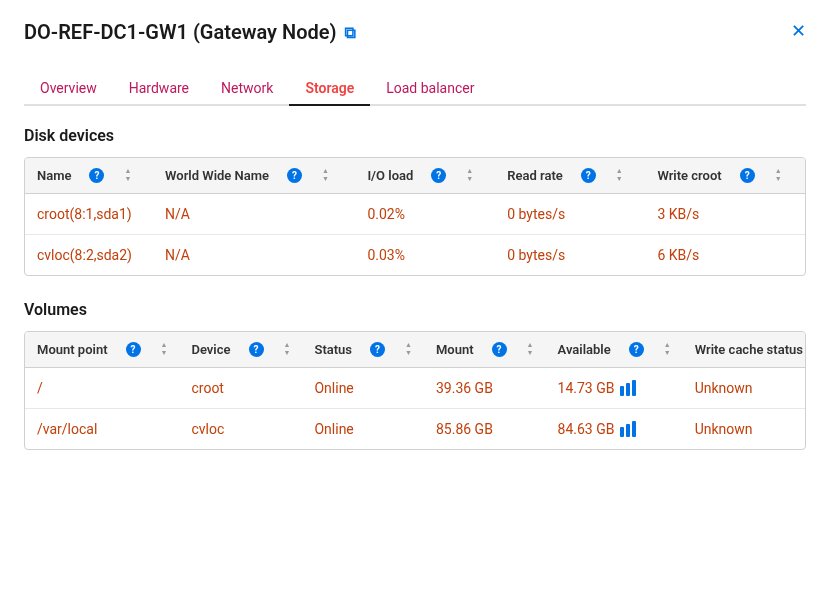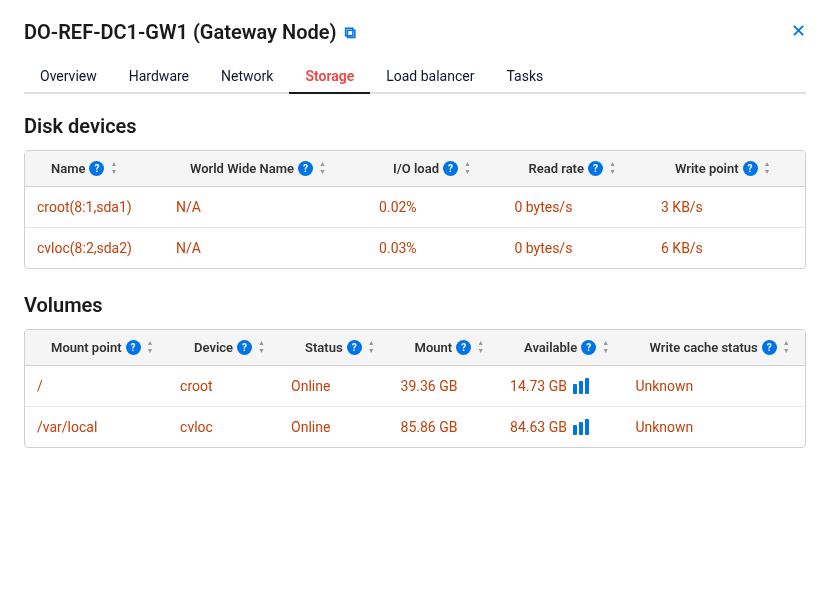--- a/index.html
+++ b/index.html
@@ -22,7 +22,7 @@
       display: flex;
       align-items: center;
       gap: 8px;
-      margin-bottom: 16px;
+      margin-bottom: 28px;
     }
     .external-link-icon {
       color: #0073e6;

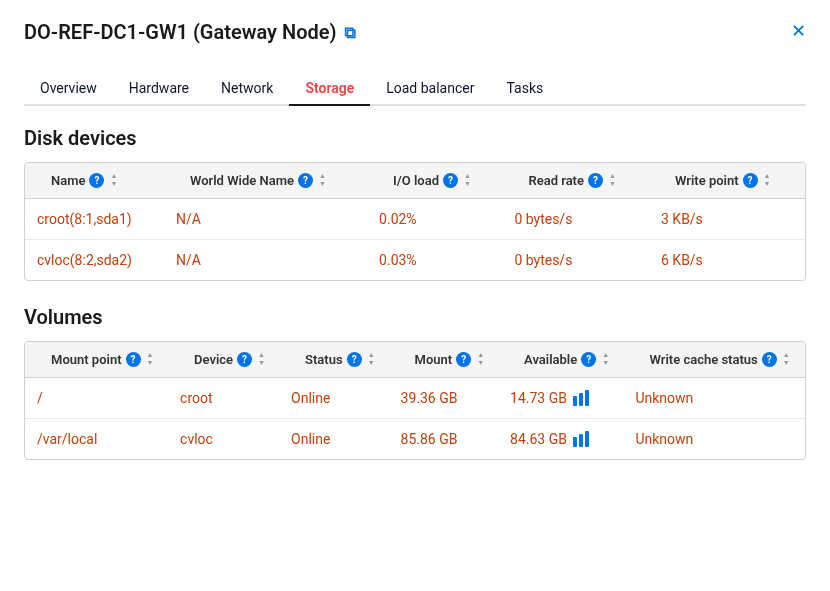--- a/index.html
+++ b/index.html
@@ -46,7 +46,7 @@
     .tab {
       padding: 8px 16px;
       cursor: pointer;
-      color: #0f172a;
+      color: #be185d;
       font-weight: 400;
       border-bottom: 2px solid transparent;
       margin-bottom: -2px;

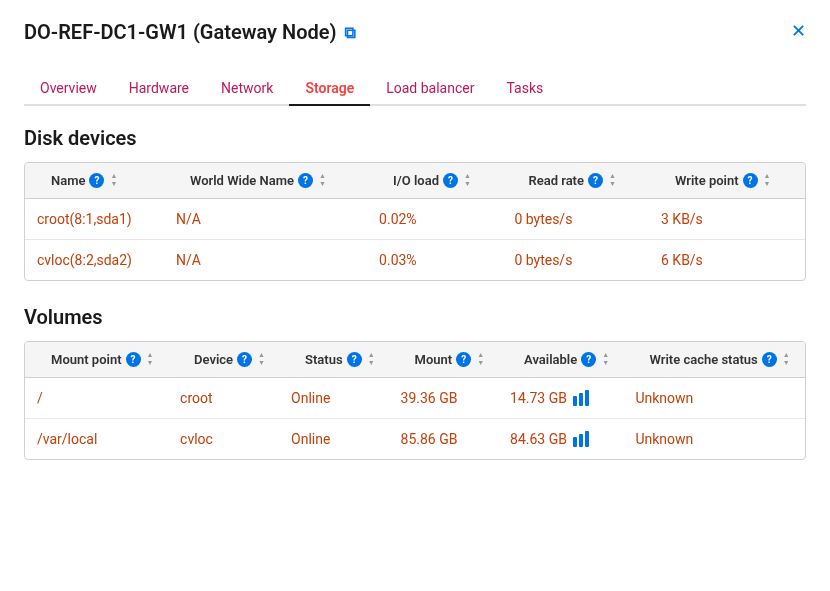--- a/index.html
+++ b/index.html
@@ -152,7 +152,6 @@
     <div class="tab">Network</div>
     <div class="tab active">Storage</div>
     <div class="tab">Load balancer</div>
-    <div class="tab">Tasks</div>
   </div>
 
   <div class="section-title">Disk devices</div>

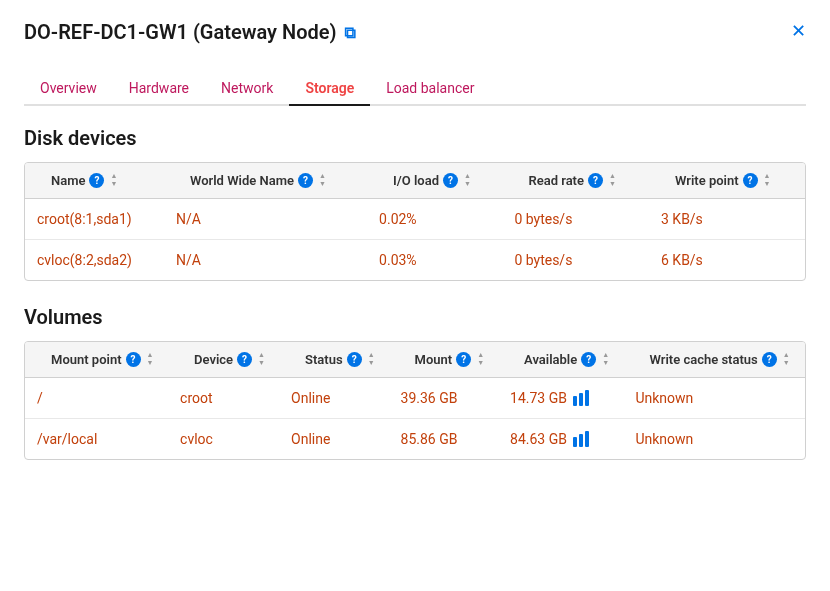--- a/index.html
+++ b/index.html
@@ -58,7 +58,7 @@
       border-bottom: 2px solid #1a1a1a;
     }
     .section-title {
-      font-size: 20px;
+      font-size: 16px;
       font-weight: 600;
       margin-bottom: 12px;
       color: #1a1a1a;

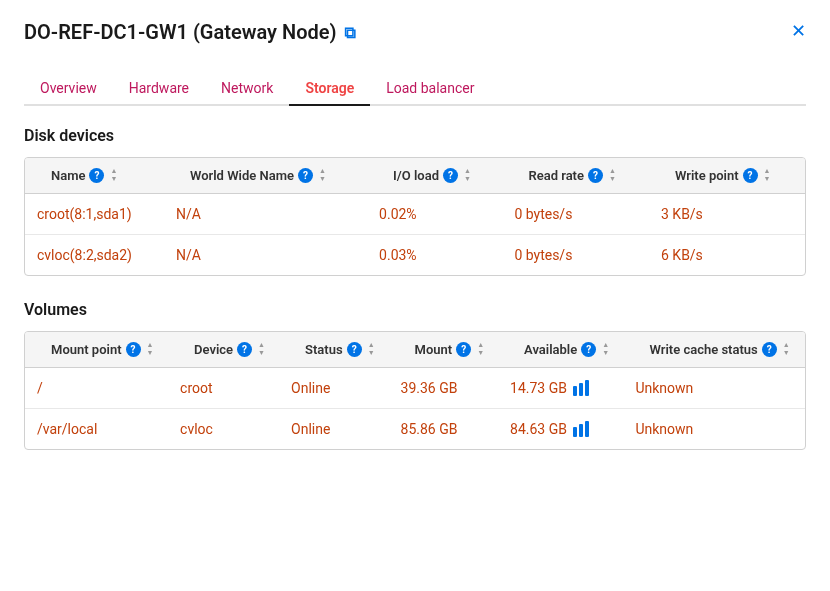--- a/index.html
+++ b/index.html
@@ -99,8 +99,7 @@
     .th-content {
       display: flex;
       align-items: center;
-      gap: 4px;
-      margin-left: 14px;
+      gap: 18px;
     }
     .help-icon {
       display: inline-flex;

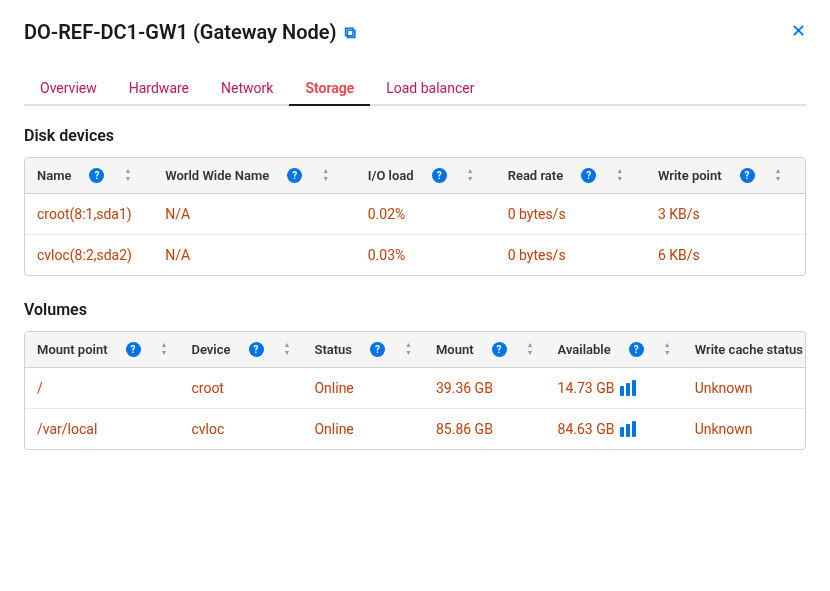--- a/index.html
+++ b/index.html
@@ -188,7 +188,7 @@
           </th>
           <th>
             <div class="th-content">
-              <span>Write point</span>
+              <span>Write croot</span>
               <span class="help-icon">?</span>
               <span class="sort-icon"></span>
             </div>

